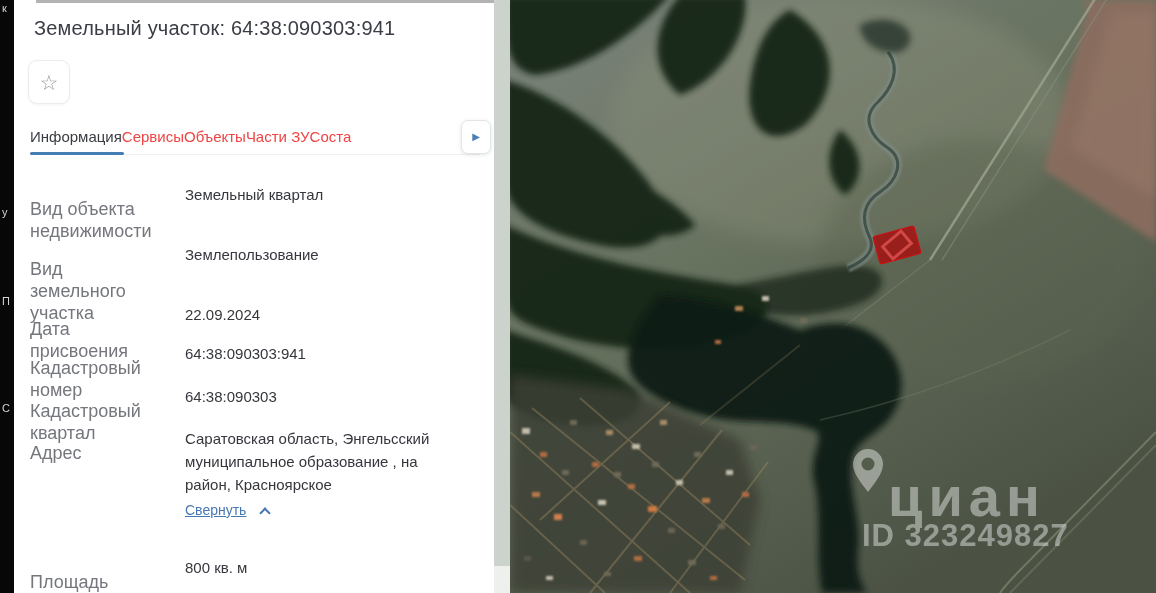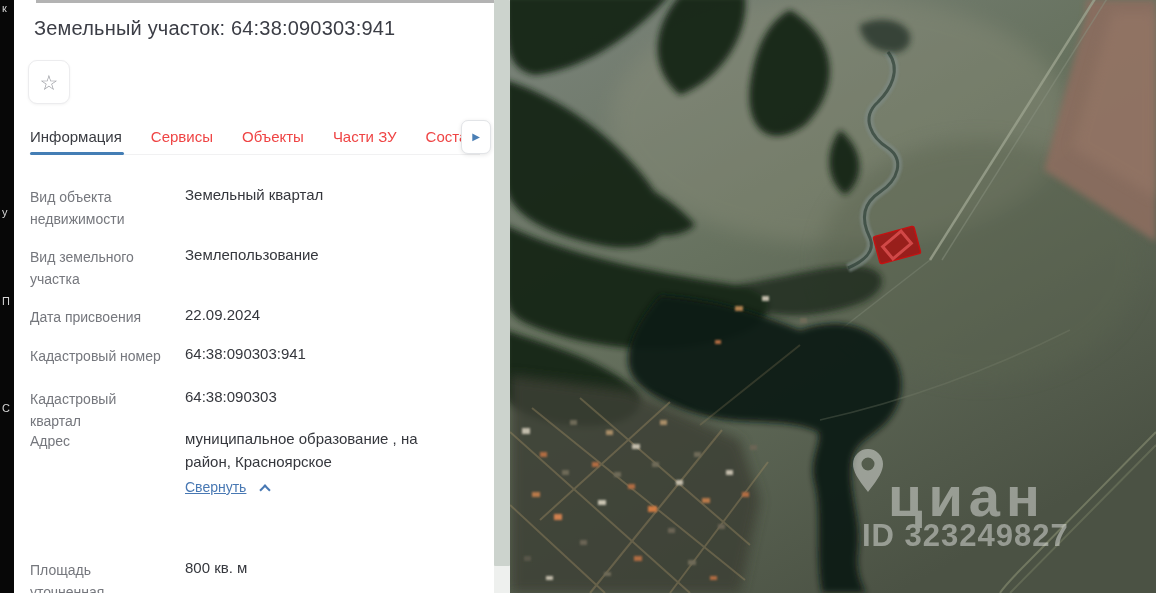--- a/index.html
+++ b/index.html
@@ -19,7 +19,7 @@
        background:#fff;box-shadow:0 1px 3px rgba(0,0,0,.05);display:flex;align-items:center;justify-content:center;cursor:pointer}
   .fav .star{font-size:21px;color:#97999f;line-height:1}
 
-  .tabs{position:absolute;left:16px;top:118px;width:464px;height:37px;display:flex;gap:29px;align-items:center;
+  .tabs{position:absolute;left:16px;top:118px;width:464px;height:37px;display:flex;align-items:center;
         white-space:nowrap;overflow:hidden}
   .tab{font-size:15px;color:#ef4444;cursor:pointer;flex:0 0 auto}
   .tab.active{color:#3a3c42}

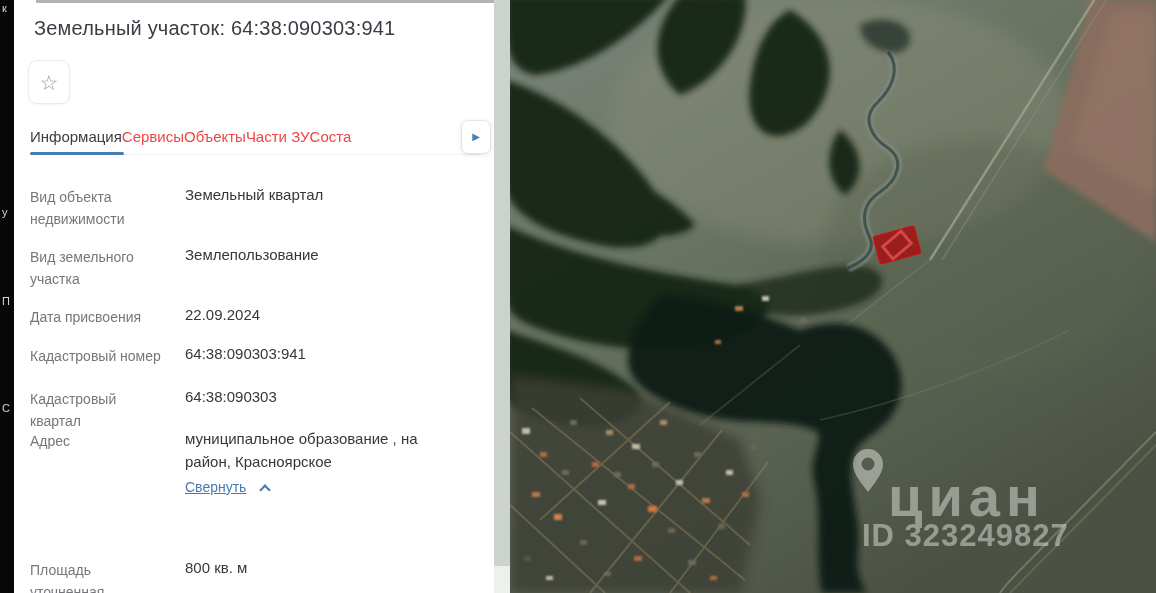--- a/index.html
+++ b/index.html
@@ -31,7 +31,7 @@
   .tabs-scroll-btn .arr{font-size:10px;color:#4a7fb5;line-height:1}
 
   .row{position:absolute;left:0;width:100%;height:0}
-  .row .lbl{position:absolute;left:16px;top:0;width:132px;font-size:14px;line-height:22px;color:#75777d}
+  .row .lbl{position:absolute;left:16px;top:12px;width:132px;font-size:18px;line-height:22px;color:#75777d}
   .row .val{position:absolute;left:171px;top:-3px;width:294px;font-size:15px;line-height:23px;color:#35373d}
   .collapse{display:flex;align-items:center;gap:15px;margin-top:3px;font-size:14px;color:#4878b3;cursor:pointer}
   .collapse .txt{text-decoration:underline}

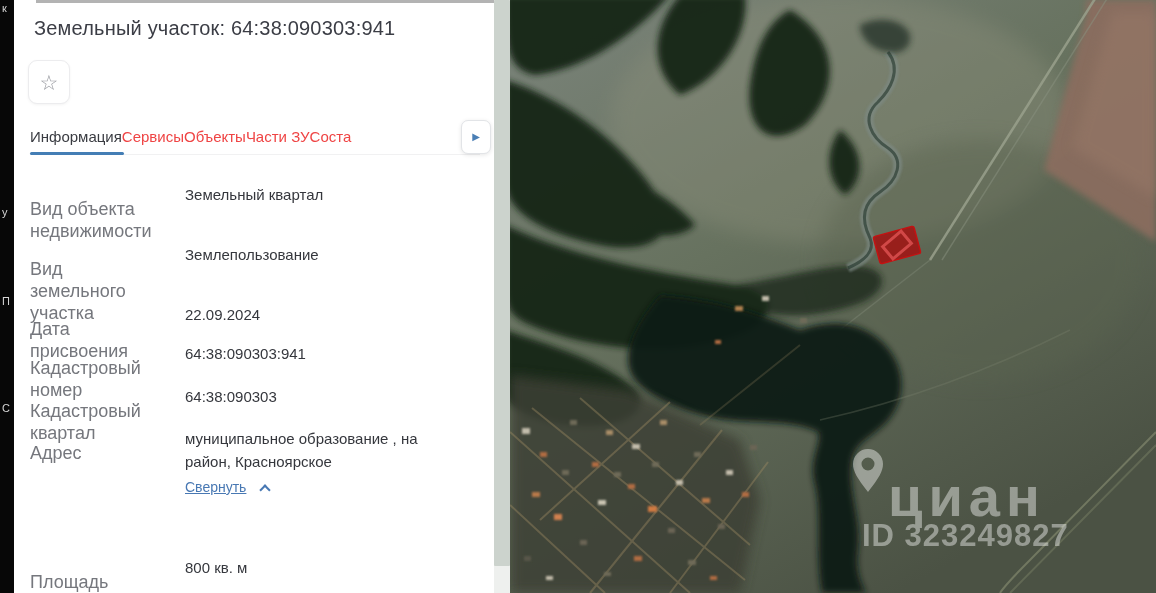--- a/index.html
+++ b/index.html
@@ -108,6 +108,7 @@
     <div class="row" style="top:430px">
       <div class="lbl">Адрес</div>
       <div class="val">
+        <div>Саратовская область, Энгельсский</div>
         <div>муниципальное образование , на</div>
         <div>район, Красноярское</div>
         <div class="collapse">

